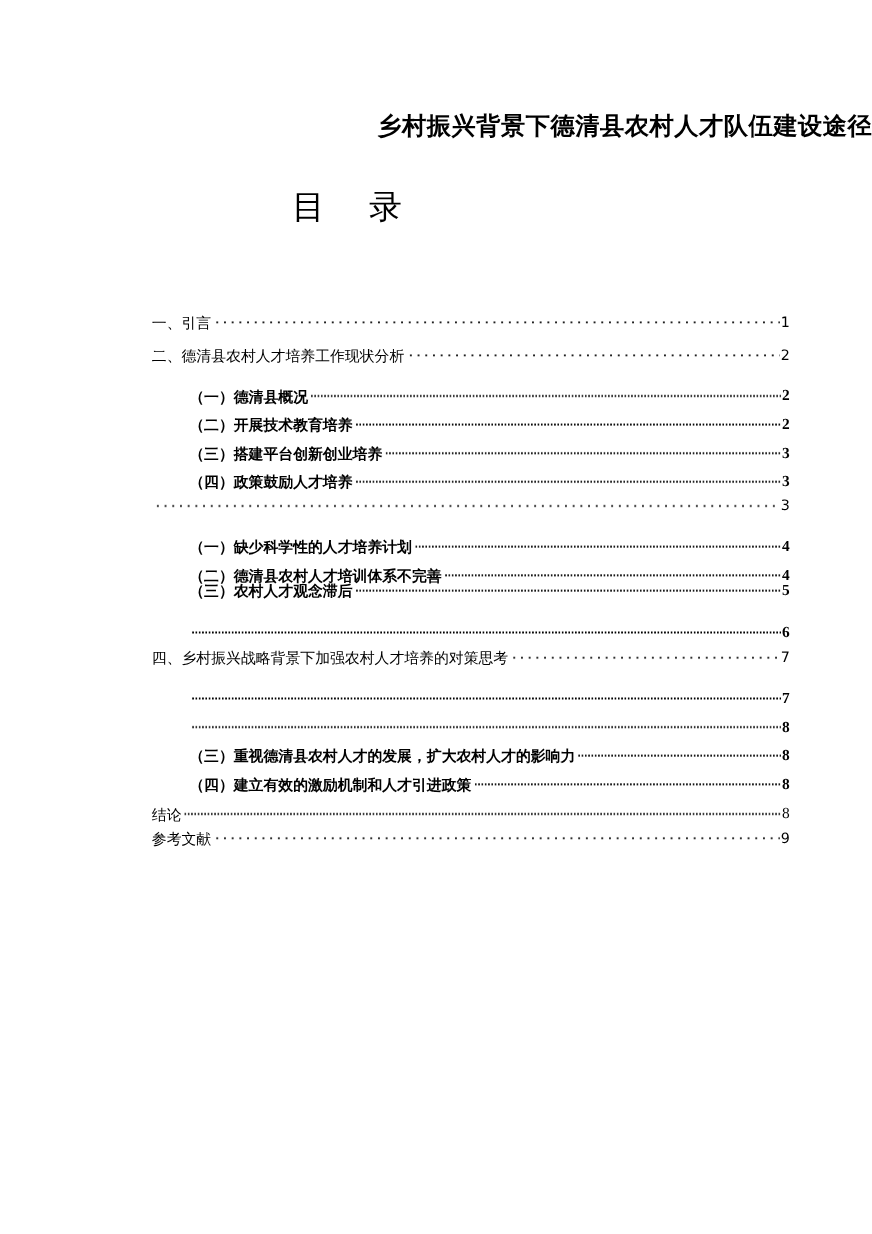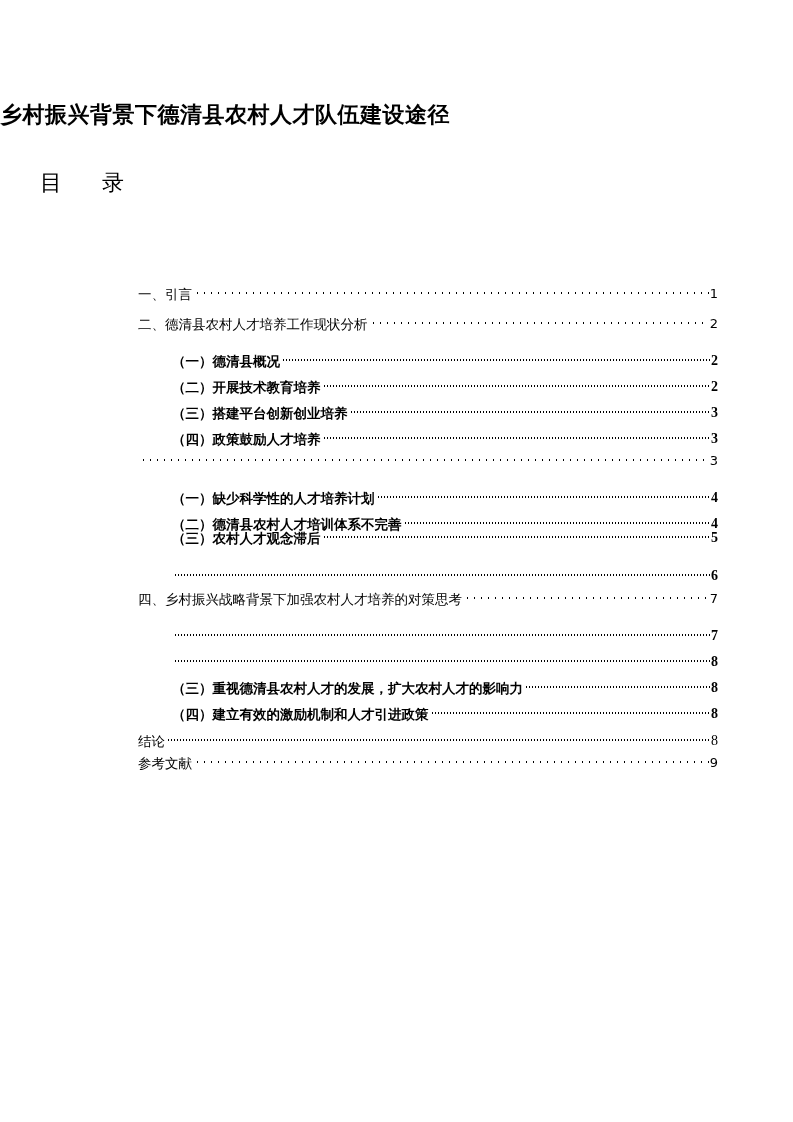--- a/index.html
+++ b/index.html
@@ -20,7 +20,7 @@
     top: 100px;
     left: 0;
     width: 793px;
-    text-align: left;
+    text-align: right;
     font-family: "DejaVu Serif", "Liberation Serif", serif;
     font-weight: bold;
     font-size: 22px;

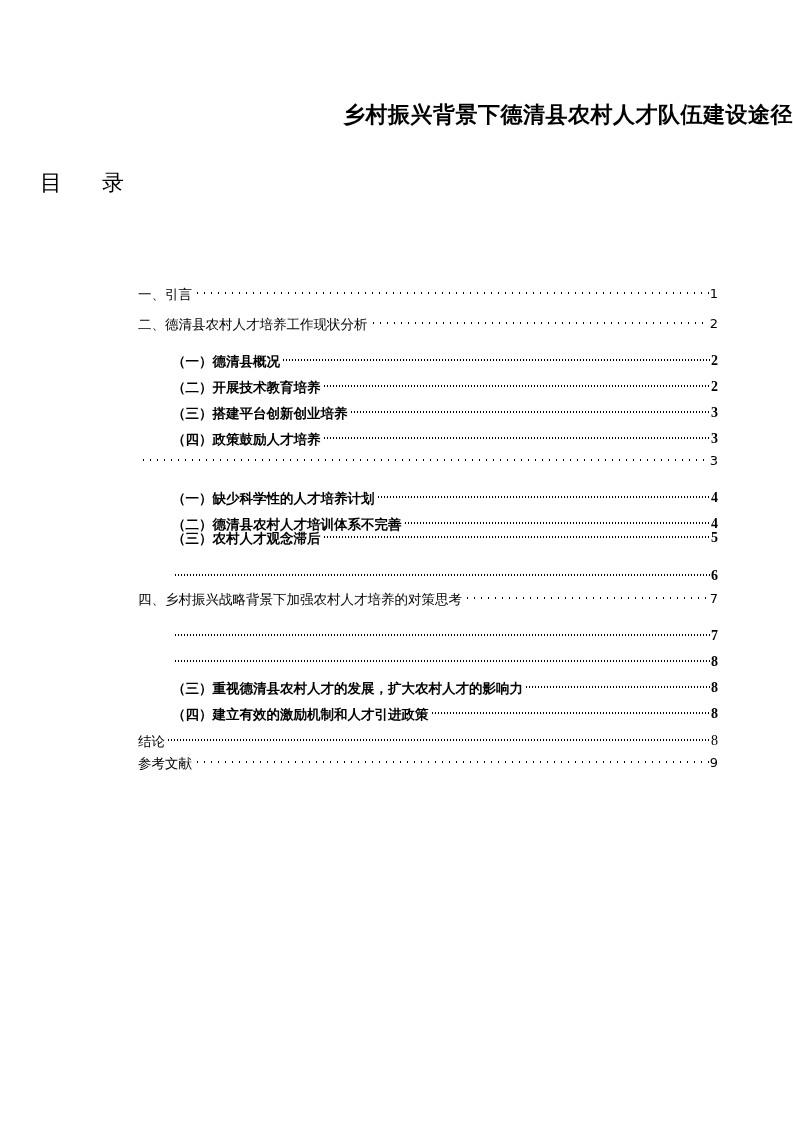--- a/index.html
+++ b/index.html
@@ -31,7 +31,8 @@
     top: 168px;
     left: 0;
     width: 631px;
-    font-size: 22px;
+    text-align: center;
+    font-size: 30px;
     letter-spacing: 40px;
     text-indent: 40px;
   }

